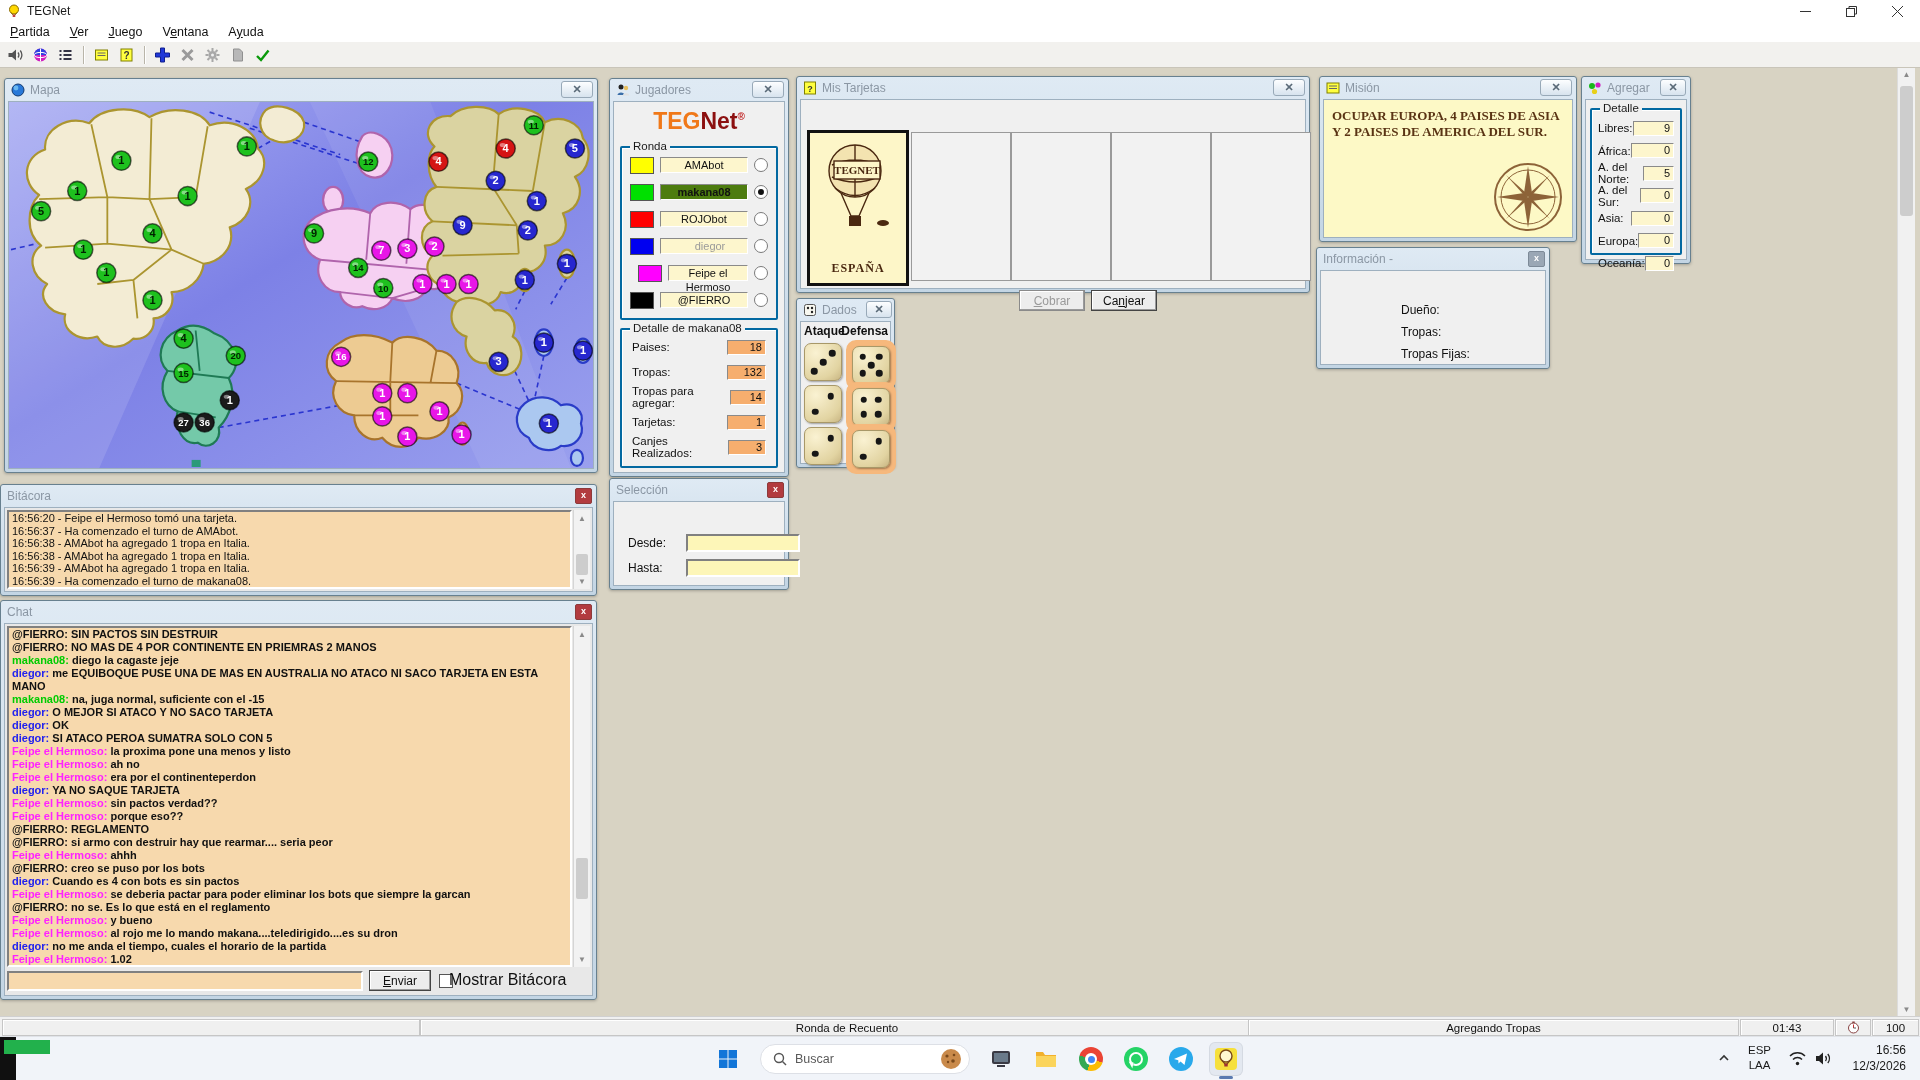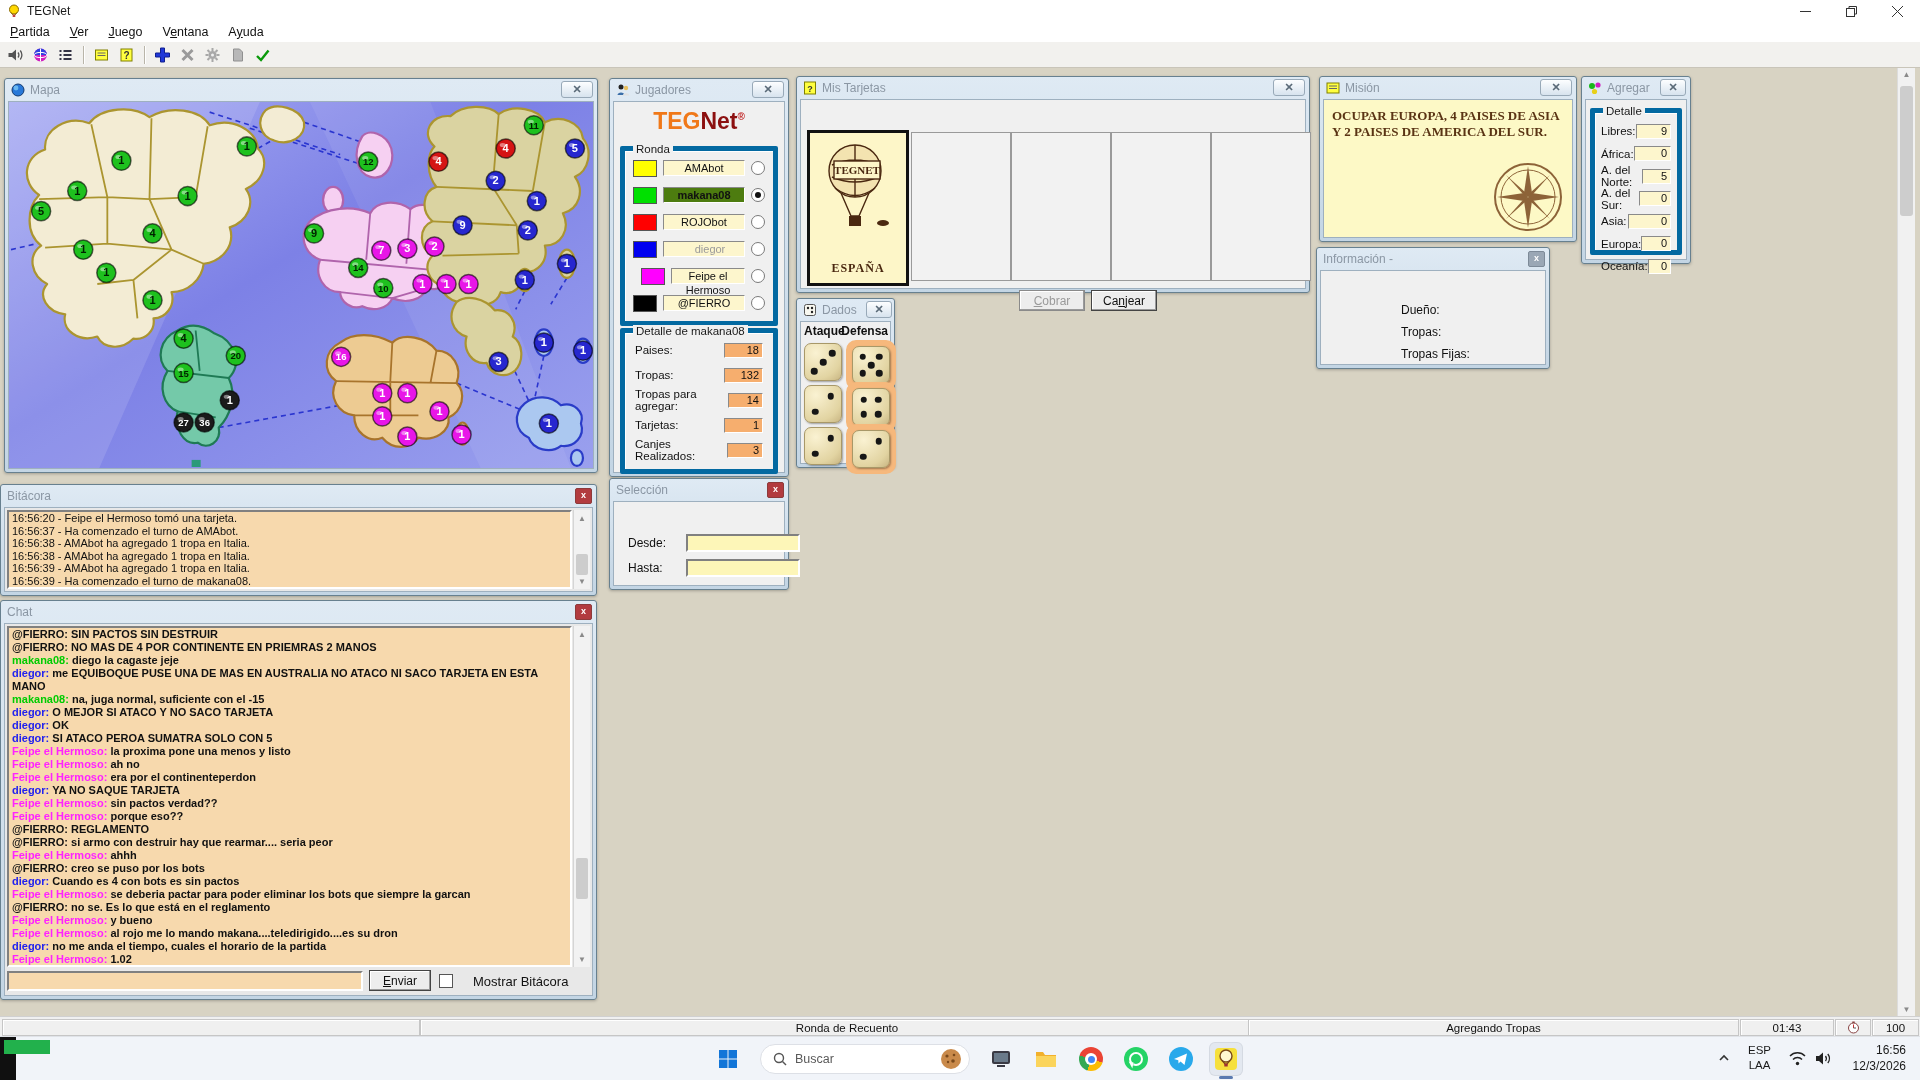--- a/index.html
+++ b/index.html
@@ -30,7 +30,7 @@
   .win-body{position:absolute;left:3px;right:3px;bottom:3px;top:22px;background:#f0f0f0;border:1px solid #9eb0bf;}
   .btn{background:#ededed;border:1px solid #444;box-shadow:inset -1px -1px 0 #9a9a9a,inset 1px 1px 0 #fff;font-size:12px;display:flex;align-items:center;justify-content:center;color:#111;}
   .btn.disabled{color:#9a9a9a;border-color:#8a8a8a;}
-  .grp{position:absolute;border:5px solid #0369a1;box-shadow:inset 1px 1px 0 #fff;border-radius:2px;}
+  .grp{position:absolute;border:2px solid #0369a1;box-shadow:inset 1px 1px 0 #fff;border-radius:2px;}
   .grp>.grp-label{position:absolute;top:-8px;left:8px;background:#f0f0f0;padding:0 3px;font-size:11.5px;color:#1a1a1a;}
 
   

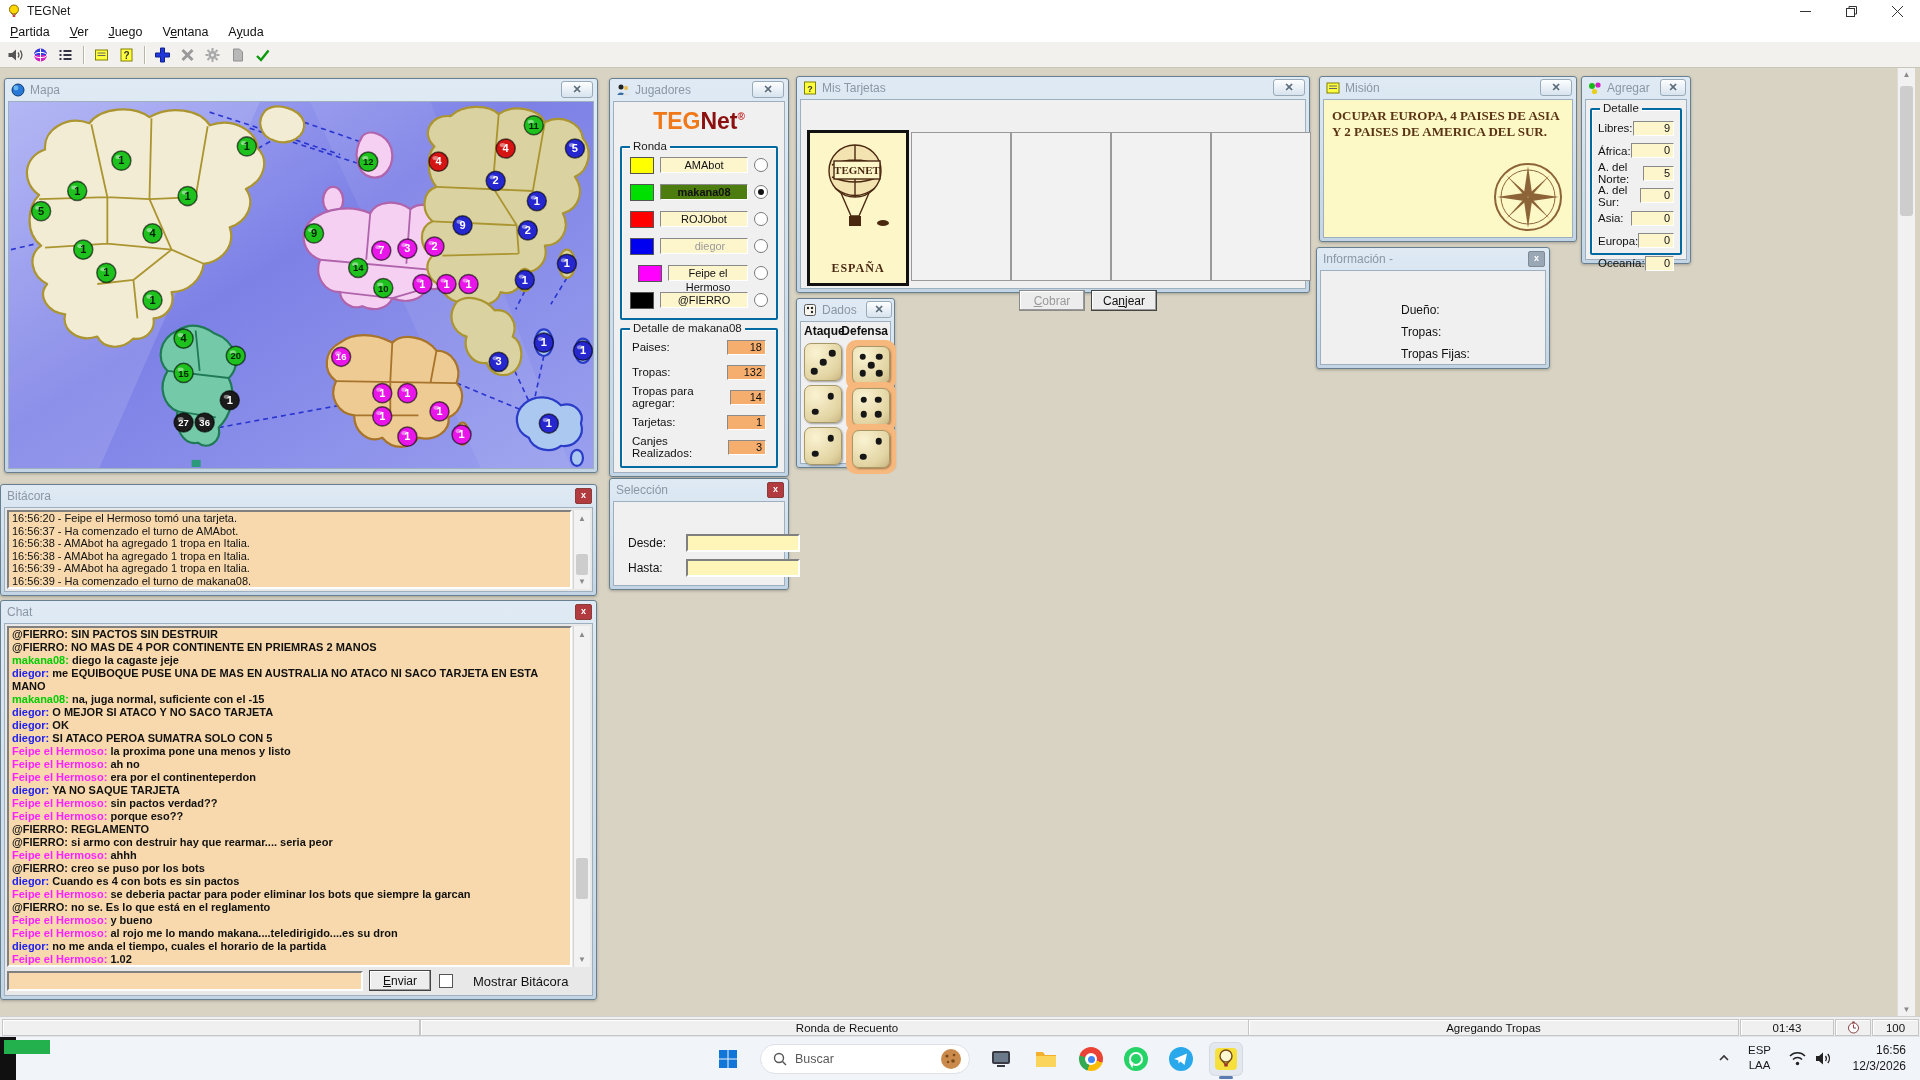--- a/index.html
+++ b/index.html
@@ -855,7 +855,7 @@
       <div class="chat-input" style="left:2px;bottom:4px;width:352px;height:16px;"></div>
       <div class="btn" id="btn-enviar" style="position:absolute;left:364px;bottom:4px;width:60px;height:19px;"><u>E</u>nviar</div>
       <div class="checkbox" style="position:absolute;left:434px;bottom:7px;"></div>
-      <span style="position:absolute;left:468px;bottom:6px;font-size:13px;color:#111;">Mostrar Bitácora</span>
+      <span style="position:absolute;left:444px;bottom:6px;font-size:16px;color:#111;">Mostrar Bitácora</span>
     </div>
   </div>
 

